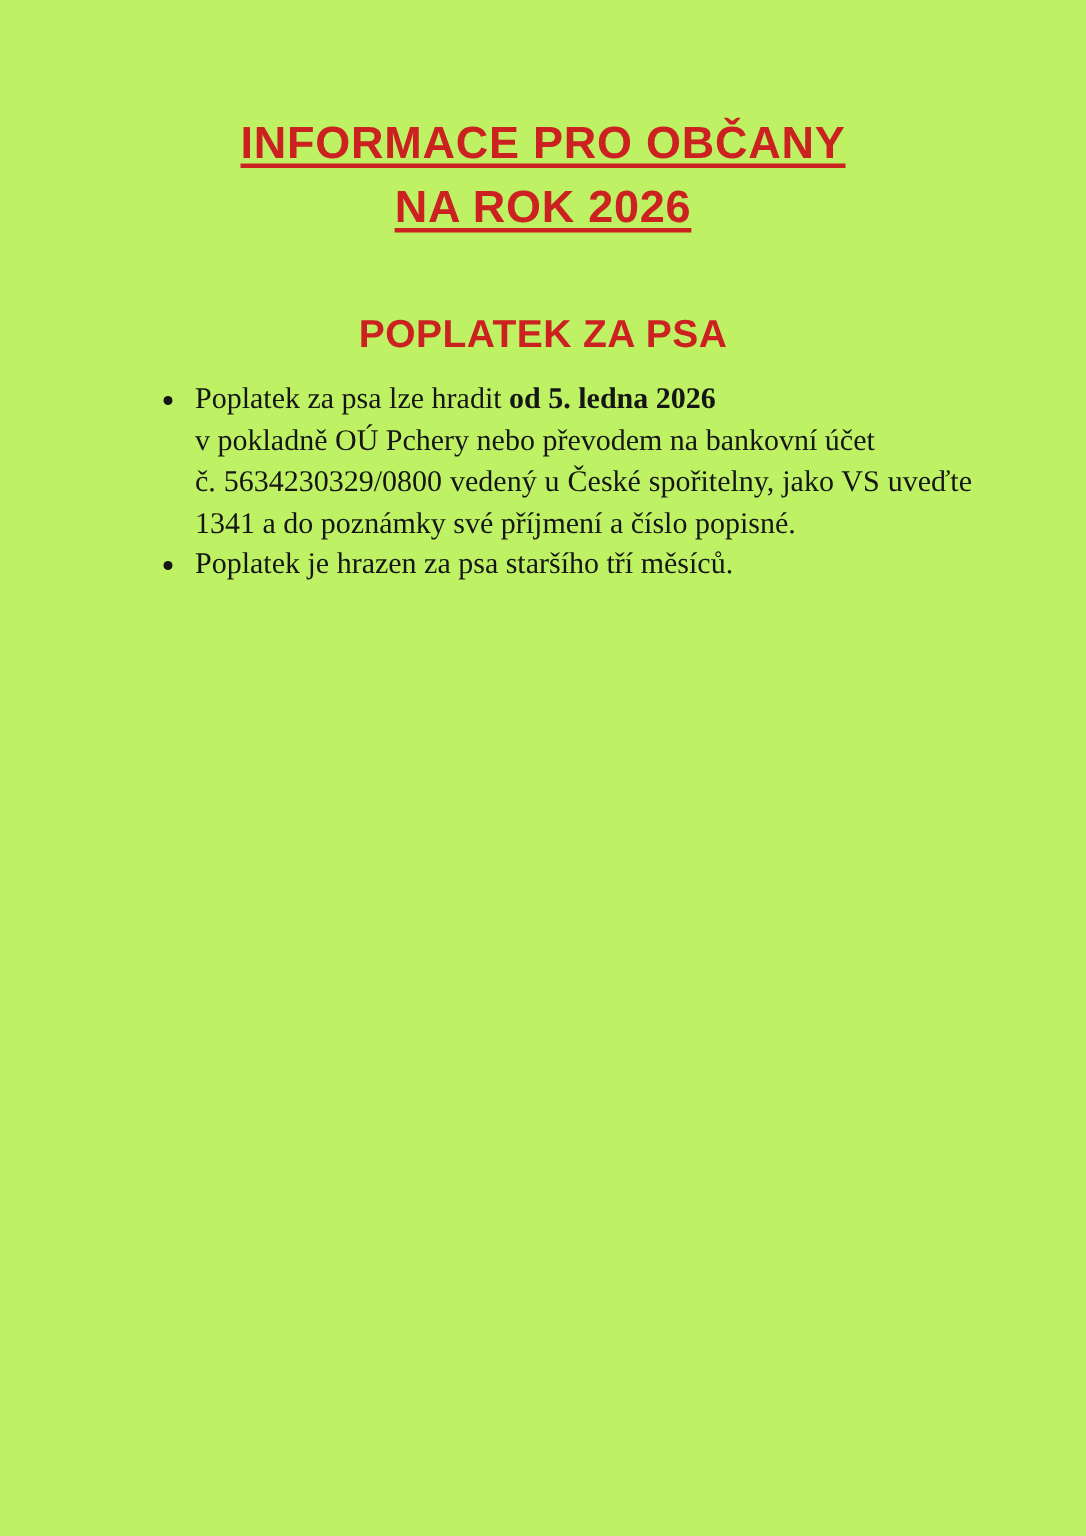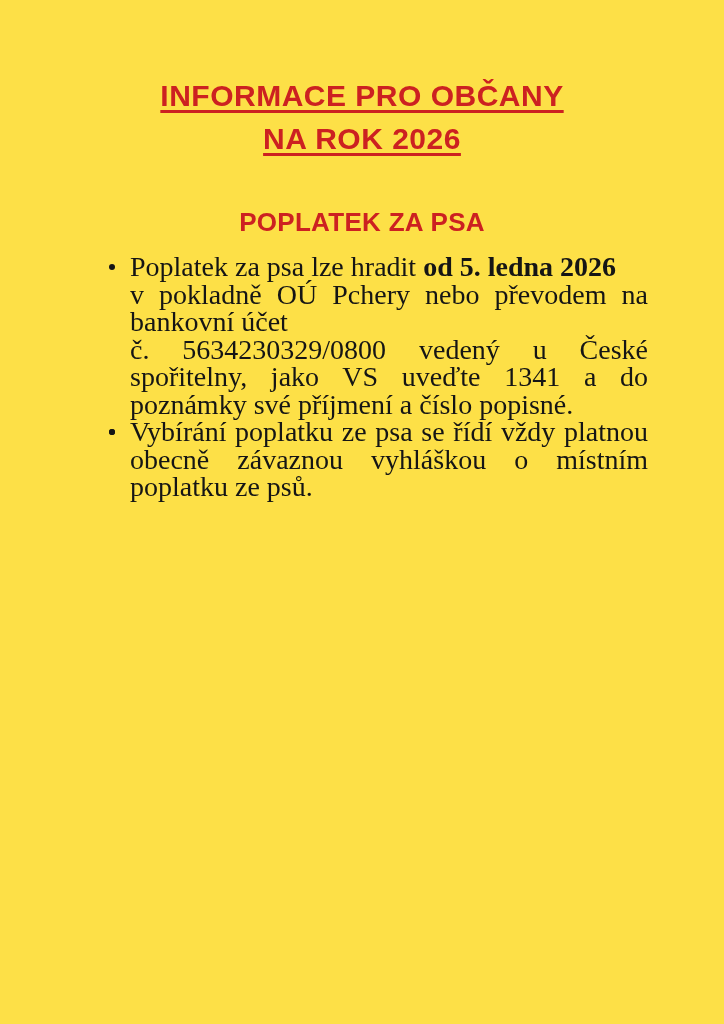--- a/index.html
+++ b/index.html
@@ -67,7 +67,7 @@
 </head>
 <body>
 
-<div class="page" style="background: #fde047; color: rgb(21, 21, 21);">
+<div class="page" style="background: #bef264; color: rgb(21, 21, 21);">
 
   <h1 class="doc-title" style="color: rgb(204, 33, 33);"><span>INFORMACE PRO OBČANY</span><br><span>NA ROK 2026</span></h1>
 

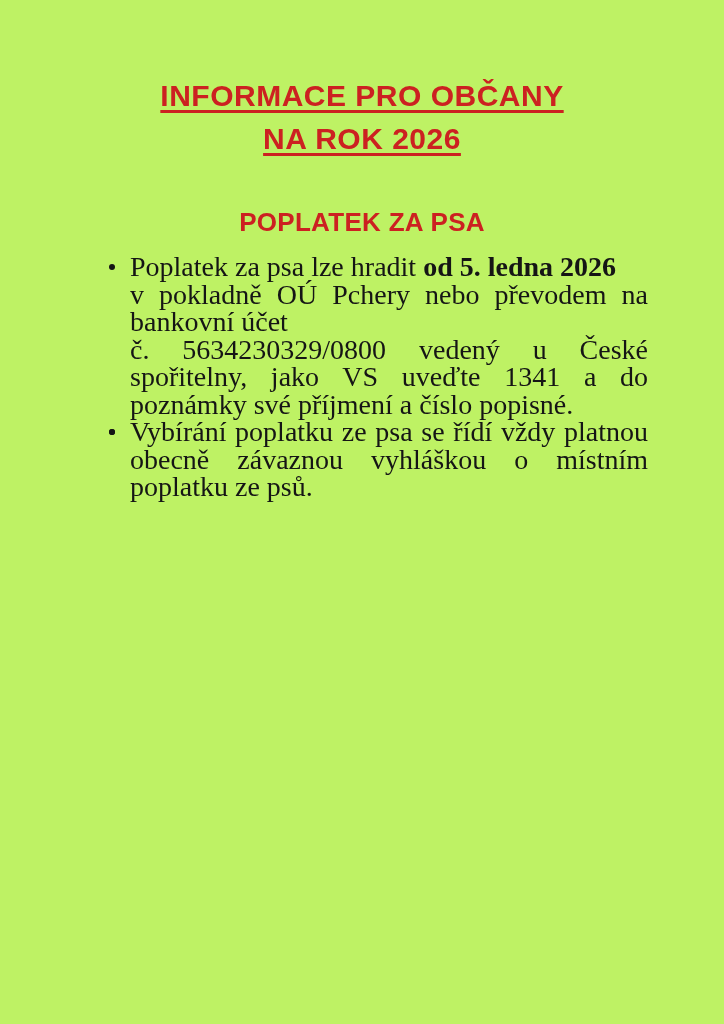--- a/index.html
+++ b/index.html
@@ -42,7 +42,7 @@
     padding: 0;
     width: 518px;
     list-style: none;
-    font-size: 28px;
+    font-size: 20px;
     line-height: 27.5px;
     text-align: justify;
   }

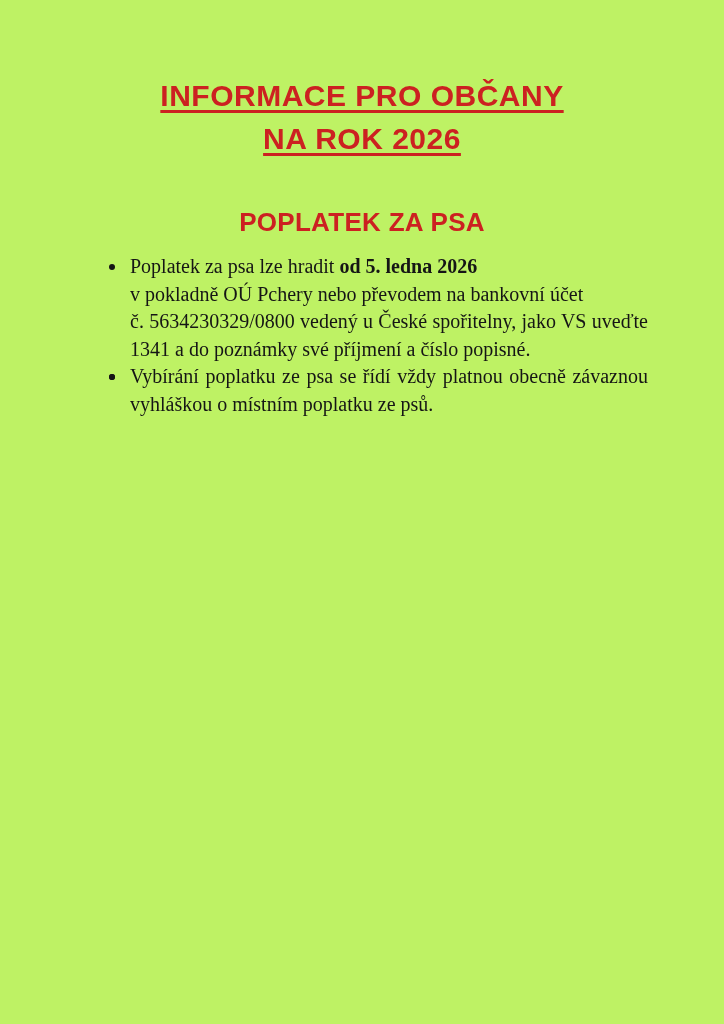--- a/index.html
+++ b/index.html
@@ -81,6 +81,7 @@
     </li>
       <li>
       <span class="bullet-marker"></span>
+      <span class="bullet-text">Poplatek je hrazen za psa staršího tří měsíců.</span>
     </li>
       <li>
       <span class="bullet-marker"></span>

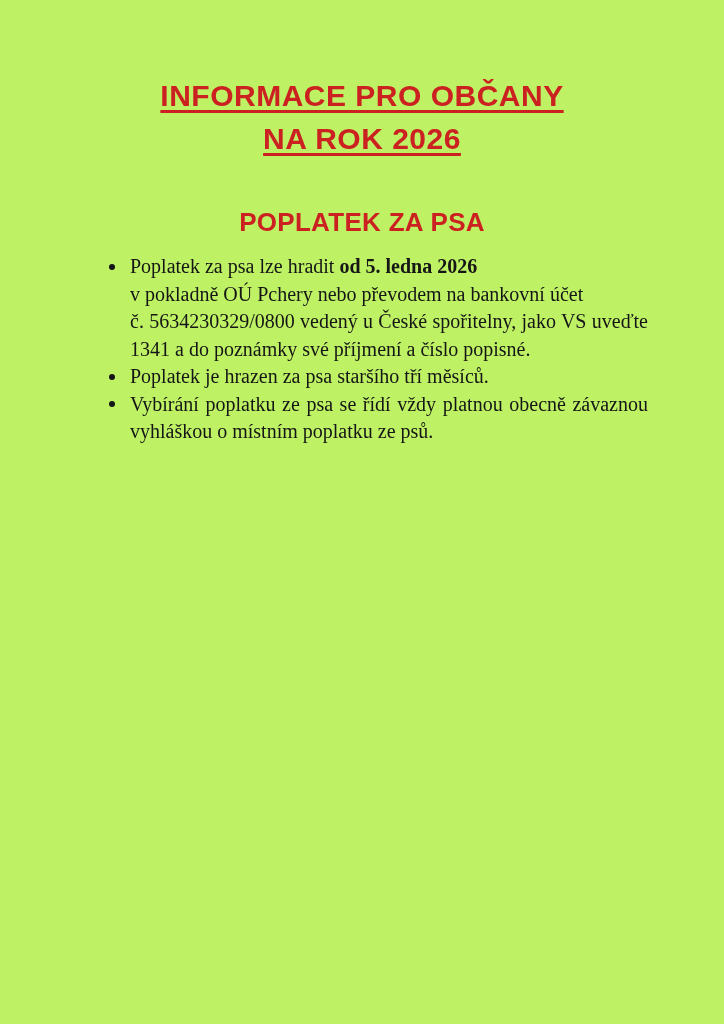--- a/index.html
+++ b/index.html
@@ -83,10 +83,6 @@
       <span class="bullet-marker"></span>
       <span class="bullet-text">Poplatek je hrazen za psa staršího tří měsíců.</span>
     </li>
-      <li>
-      <span class="bullet-marker"></span>
-      <span class="bullet-text">Vybírání poplatku ze psa se řídí vždy platnou obecně závaznou vyhláškou o místním poplatku ze psů.</span>
-    </li>
     </ul>
 
 </div>

